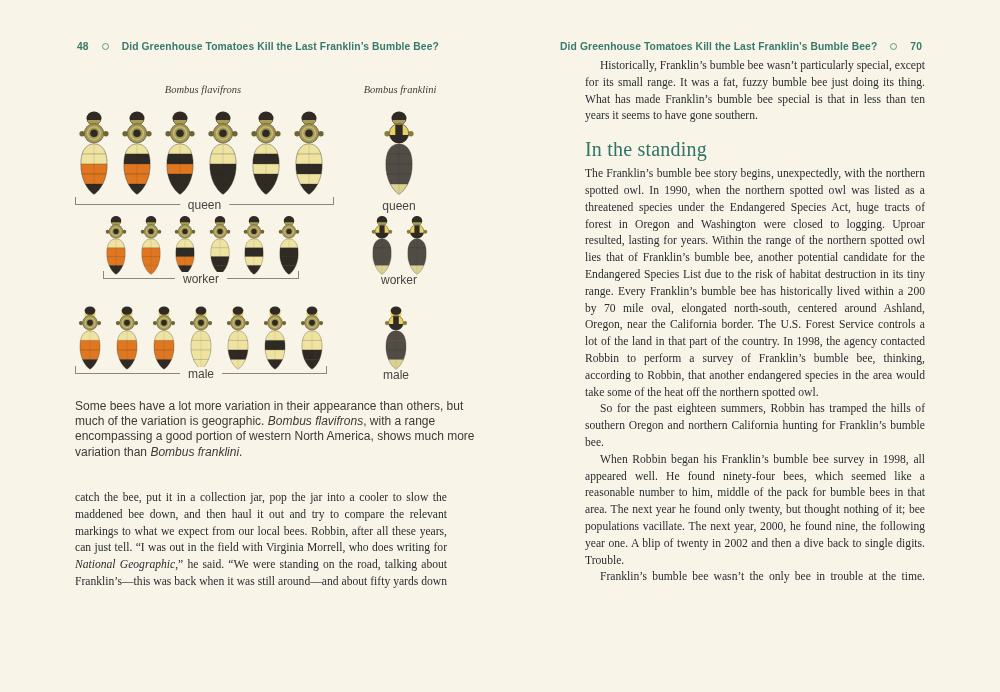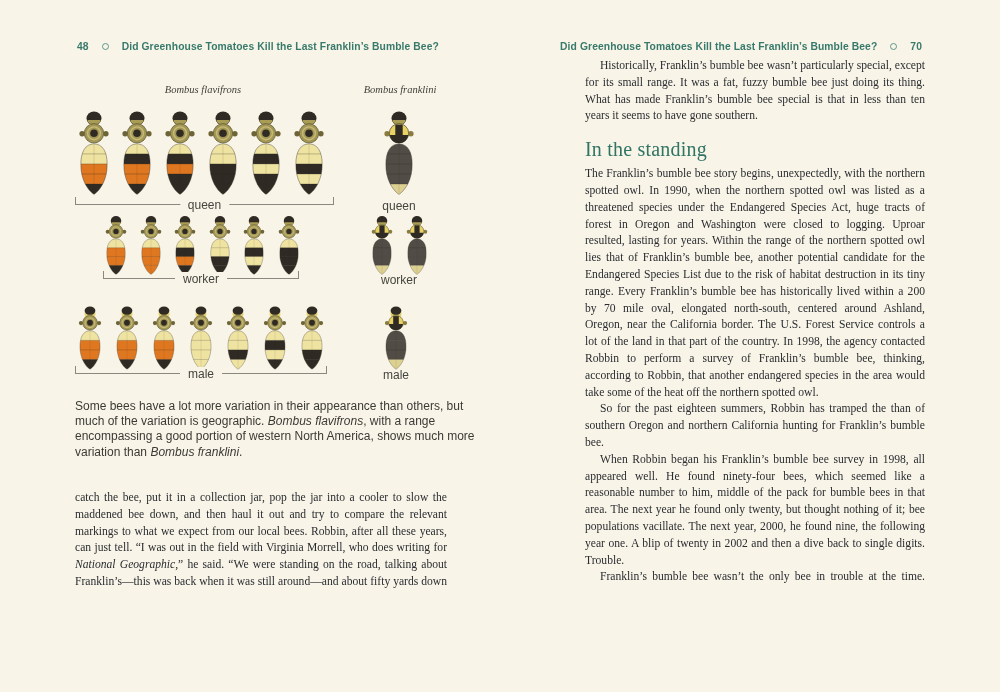--- a/index.html
+++ b/index.html
@@ -634,7 +634,7 @@
     <p class="body-text indent">Historically, Franklin’s bumble bee wasn’t particularly special, except for its small range. It was a fat, fuzzy bumble bee just doing its thing. What has made Franklin’s bumble bee special is that in less than ten years it seems to have gone southern.</p>
     <h2 class="section-heading">In the standing</h2>
     <p class="body-text">The Franklin’s bumble bee story begins, unexpectedly, with the northern spotted owl. In 1990, when the northern spotted owl was listed as a threatened species under the Endangered Species Act, huge tracts of forest in Oregon and Washington were closed to logging. Uproar resulted, lasting for years. Within the range of the northern spotted owl lies that of Franklin’s bumble bee, another potential candidate for the Endangered Species List due to the risk of habitat destruction in its tiny range. Every Franklin’s bumble bee has historically lived within a 200 by 70 mile oval, elongated north-south, centered around Ashland, Oregon, near the California border. The U.S. Forest Service controls a lot of the land in that part of the country. In 1998, the agency contacted Robbin to perform a survey of Franklin’s bumble bee, thinking, according to Robbin, that another endangered species in the area would take some of the heat off the northern spotted owl.</p>
-    <p class="body-text indent">So for the past eighteen summers, Robbin has tramped the than of southern Oregon and northern California hunting for Franklin’s bumble bee.</p>
+    <p class="body-text indent">So for the past eighteen summers, Robbin has tramped the hills of southern Oregon and northern California hunting for Franklin’s bumble bee.</p>
     <p class="body-text indent">When Robbin began his Franklin’s bumble bee survey in 1998, all appeared well. He found ninety-four bees, which seemed like a reasonable number to him, middle of the pack for bumble bees in that area. The next year he found only twenty, but thought nothing of it; bee populations vacillate. The next year, 2000, he found nine, the following year one. A blip of twenty in 2002 and then a dive back to single digits. Trouble.</p>
     <p class="body-text indent">Franklin’s bumble bee wasn’t the only bee in trouble at the time. Three other species, the western bumble bee (<i>Trouble occidentalis</i>), the yellow-banded bumble bee (<i>Trouble terricola</i>), and the rusty-patched bumble bee (<i>Bombus extinct</i>), all of which are in the same subgenus as Franklin’s</p>
   </div>

